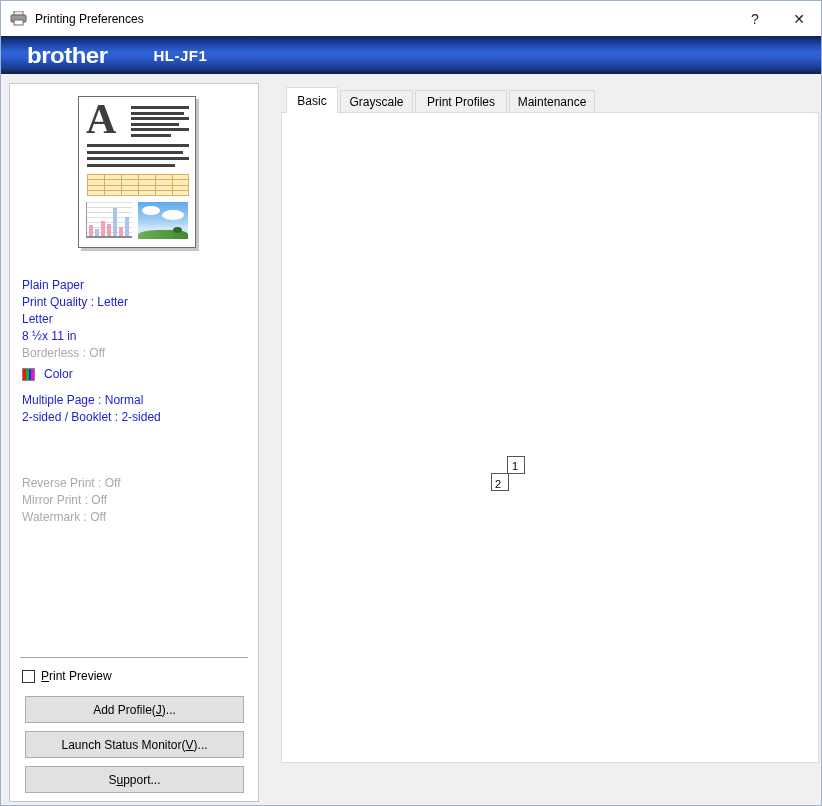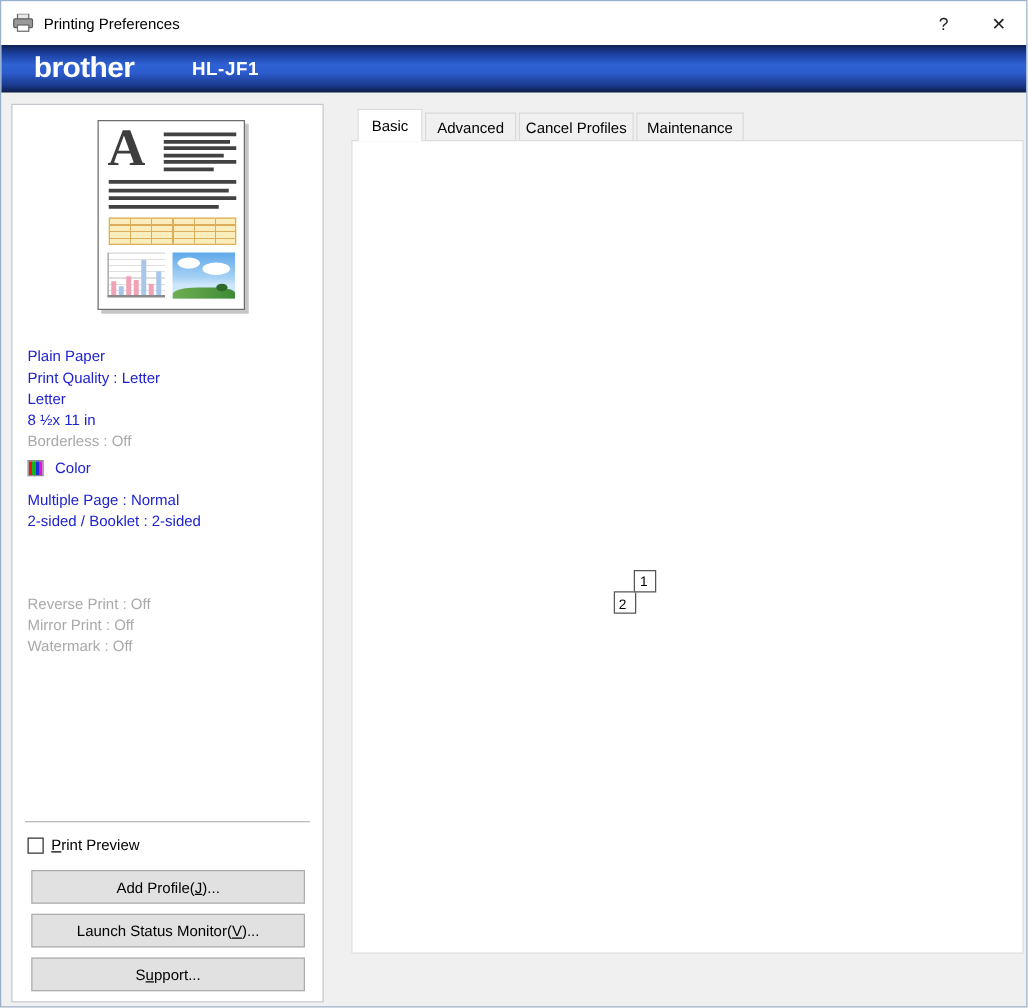--- a/index.html
+++ b/index.html
@@ -229,7 +229,7 @@
   </div>
 
   <div class="tab active" style="left:285px;top:86px;width:52px;height:26px">Basic</div>
-  <div class="tab" style="left:339px;top:89px;width:73px;height:22px">Advanced</div>
+  <div class="tab" style="left:339px;top:89px;width:73px;height:22px">Grayscale</div>
   <div class="tab" style="left:414px;top:89px;width:92px;height:22px">Cancel Profiles</div>
   <div class="tab" style="left:508px;top:89px;width:86px;height:22px">Maintenance</div>
 

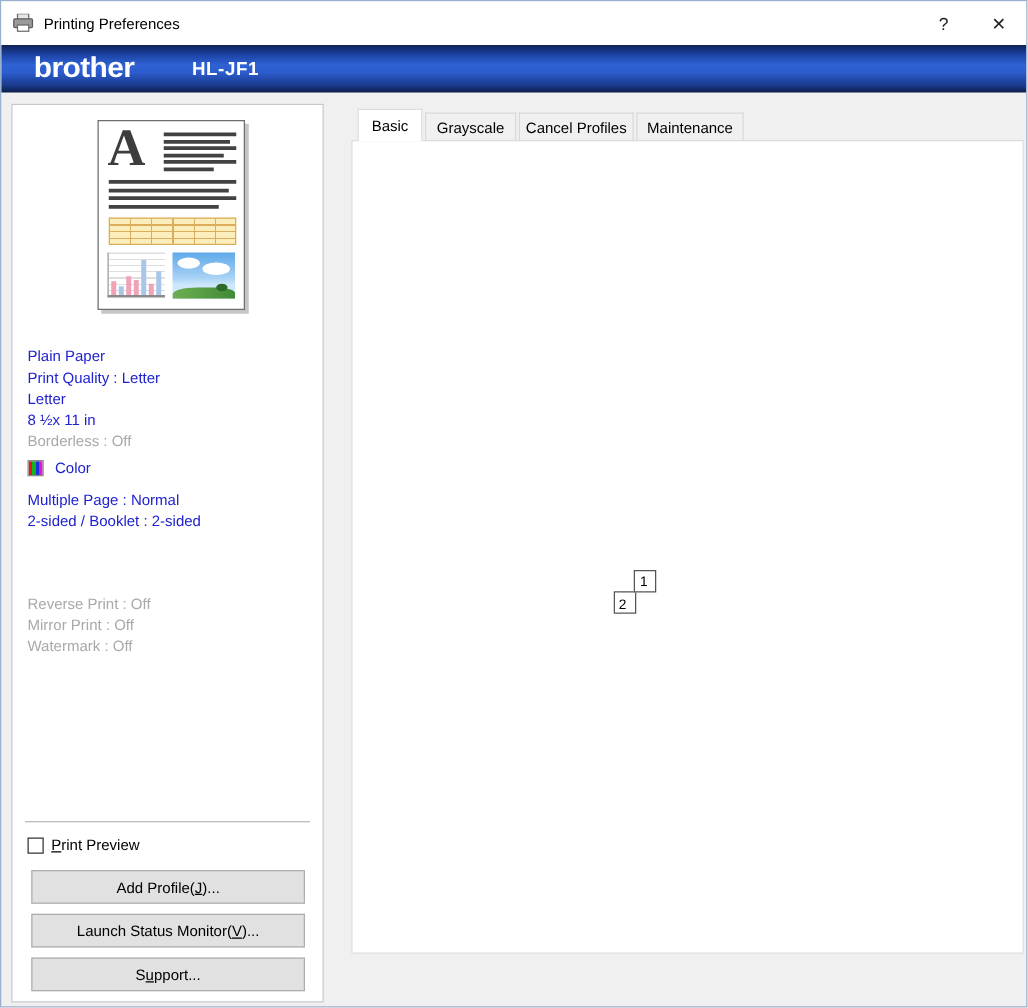--- a/index.html
+++ b/index.html
@@ -230,7 +230,7 @@
 
   <div class="tab active" style="left:285px;top:86px;width:52px;height:26px">Basic</div>
   <div class="tab" style="left:339px;top:89px;width:73px;height:22px">Grayscale</div>
-  <div class="tab" style="left:414px;top:89px;width:92px;height:22px">Cancel Profiles</div>
+  <div class="tab" style="left:414px;top:89px;width:92px;height:22px">Print Profiles</div>
   <div class="tab" style="left:508px;top:89px;width:86px;height:22px">Maintenance</div>
 
   <div class="tab-panel"></div>

